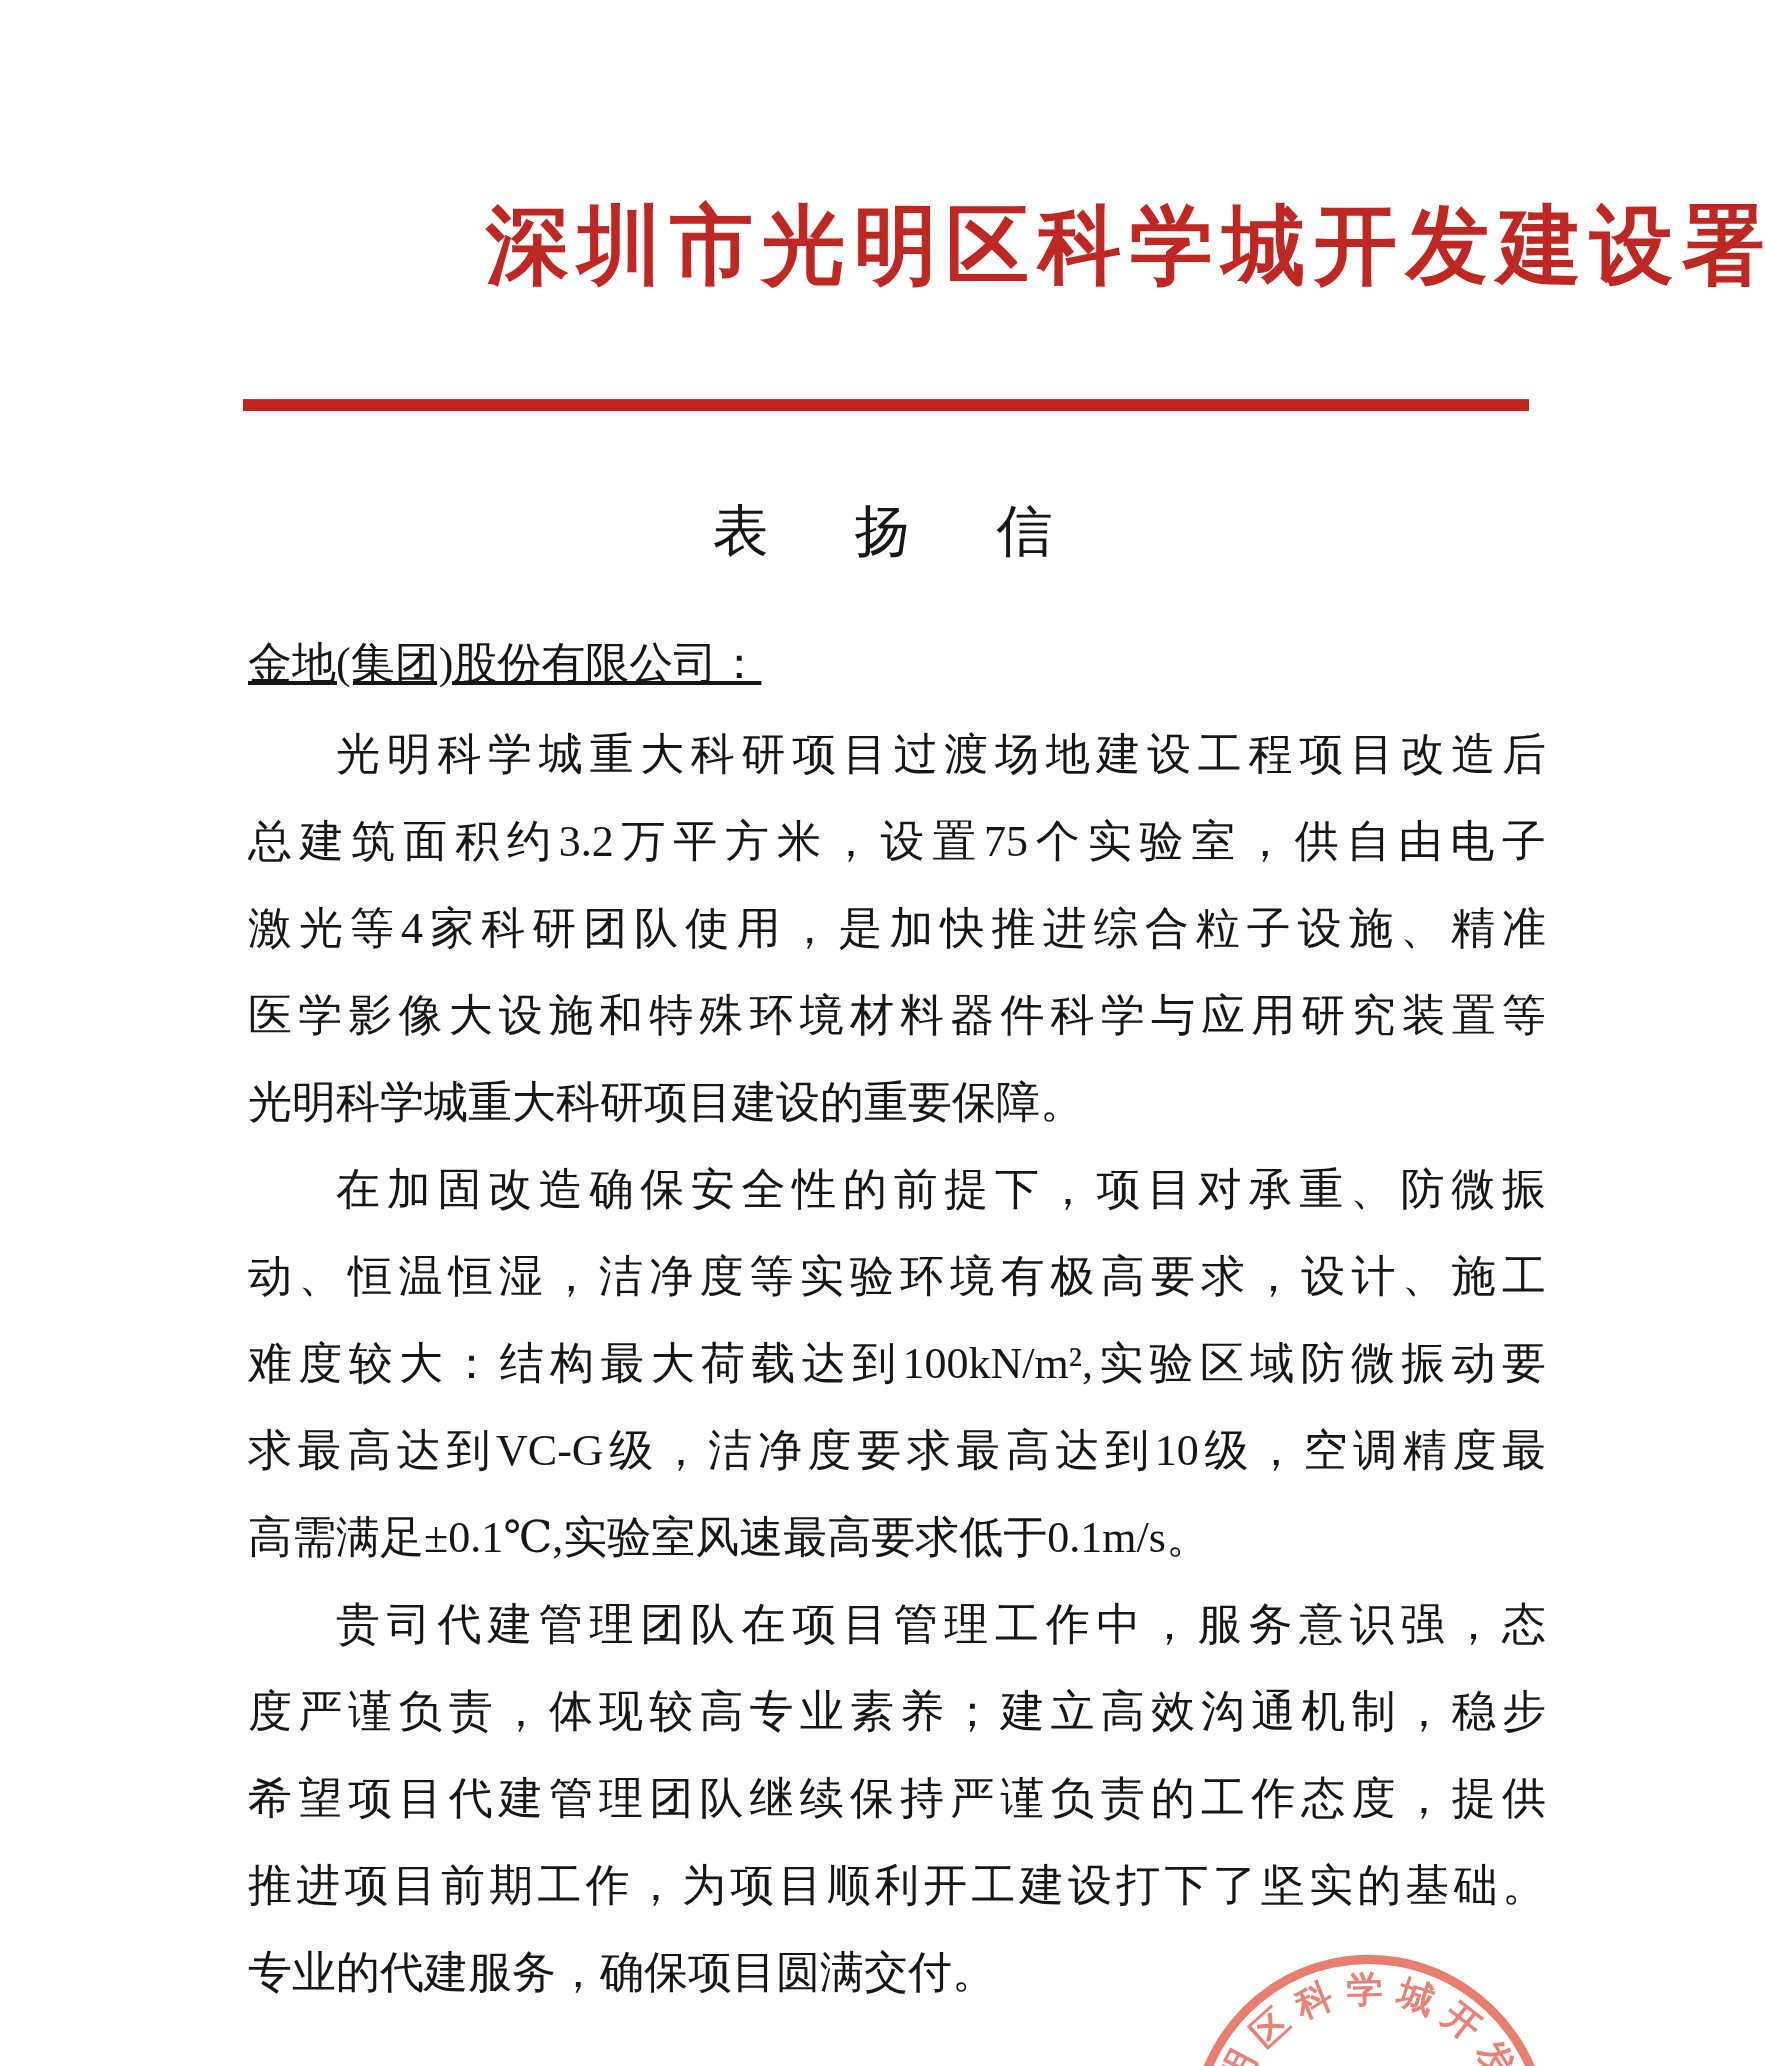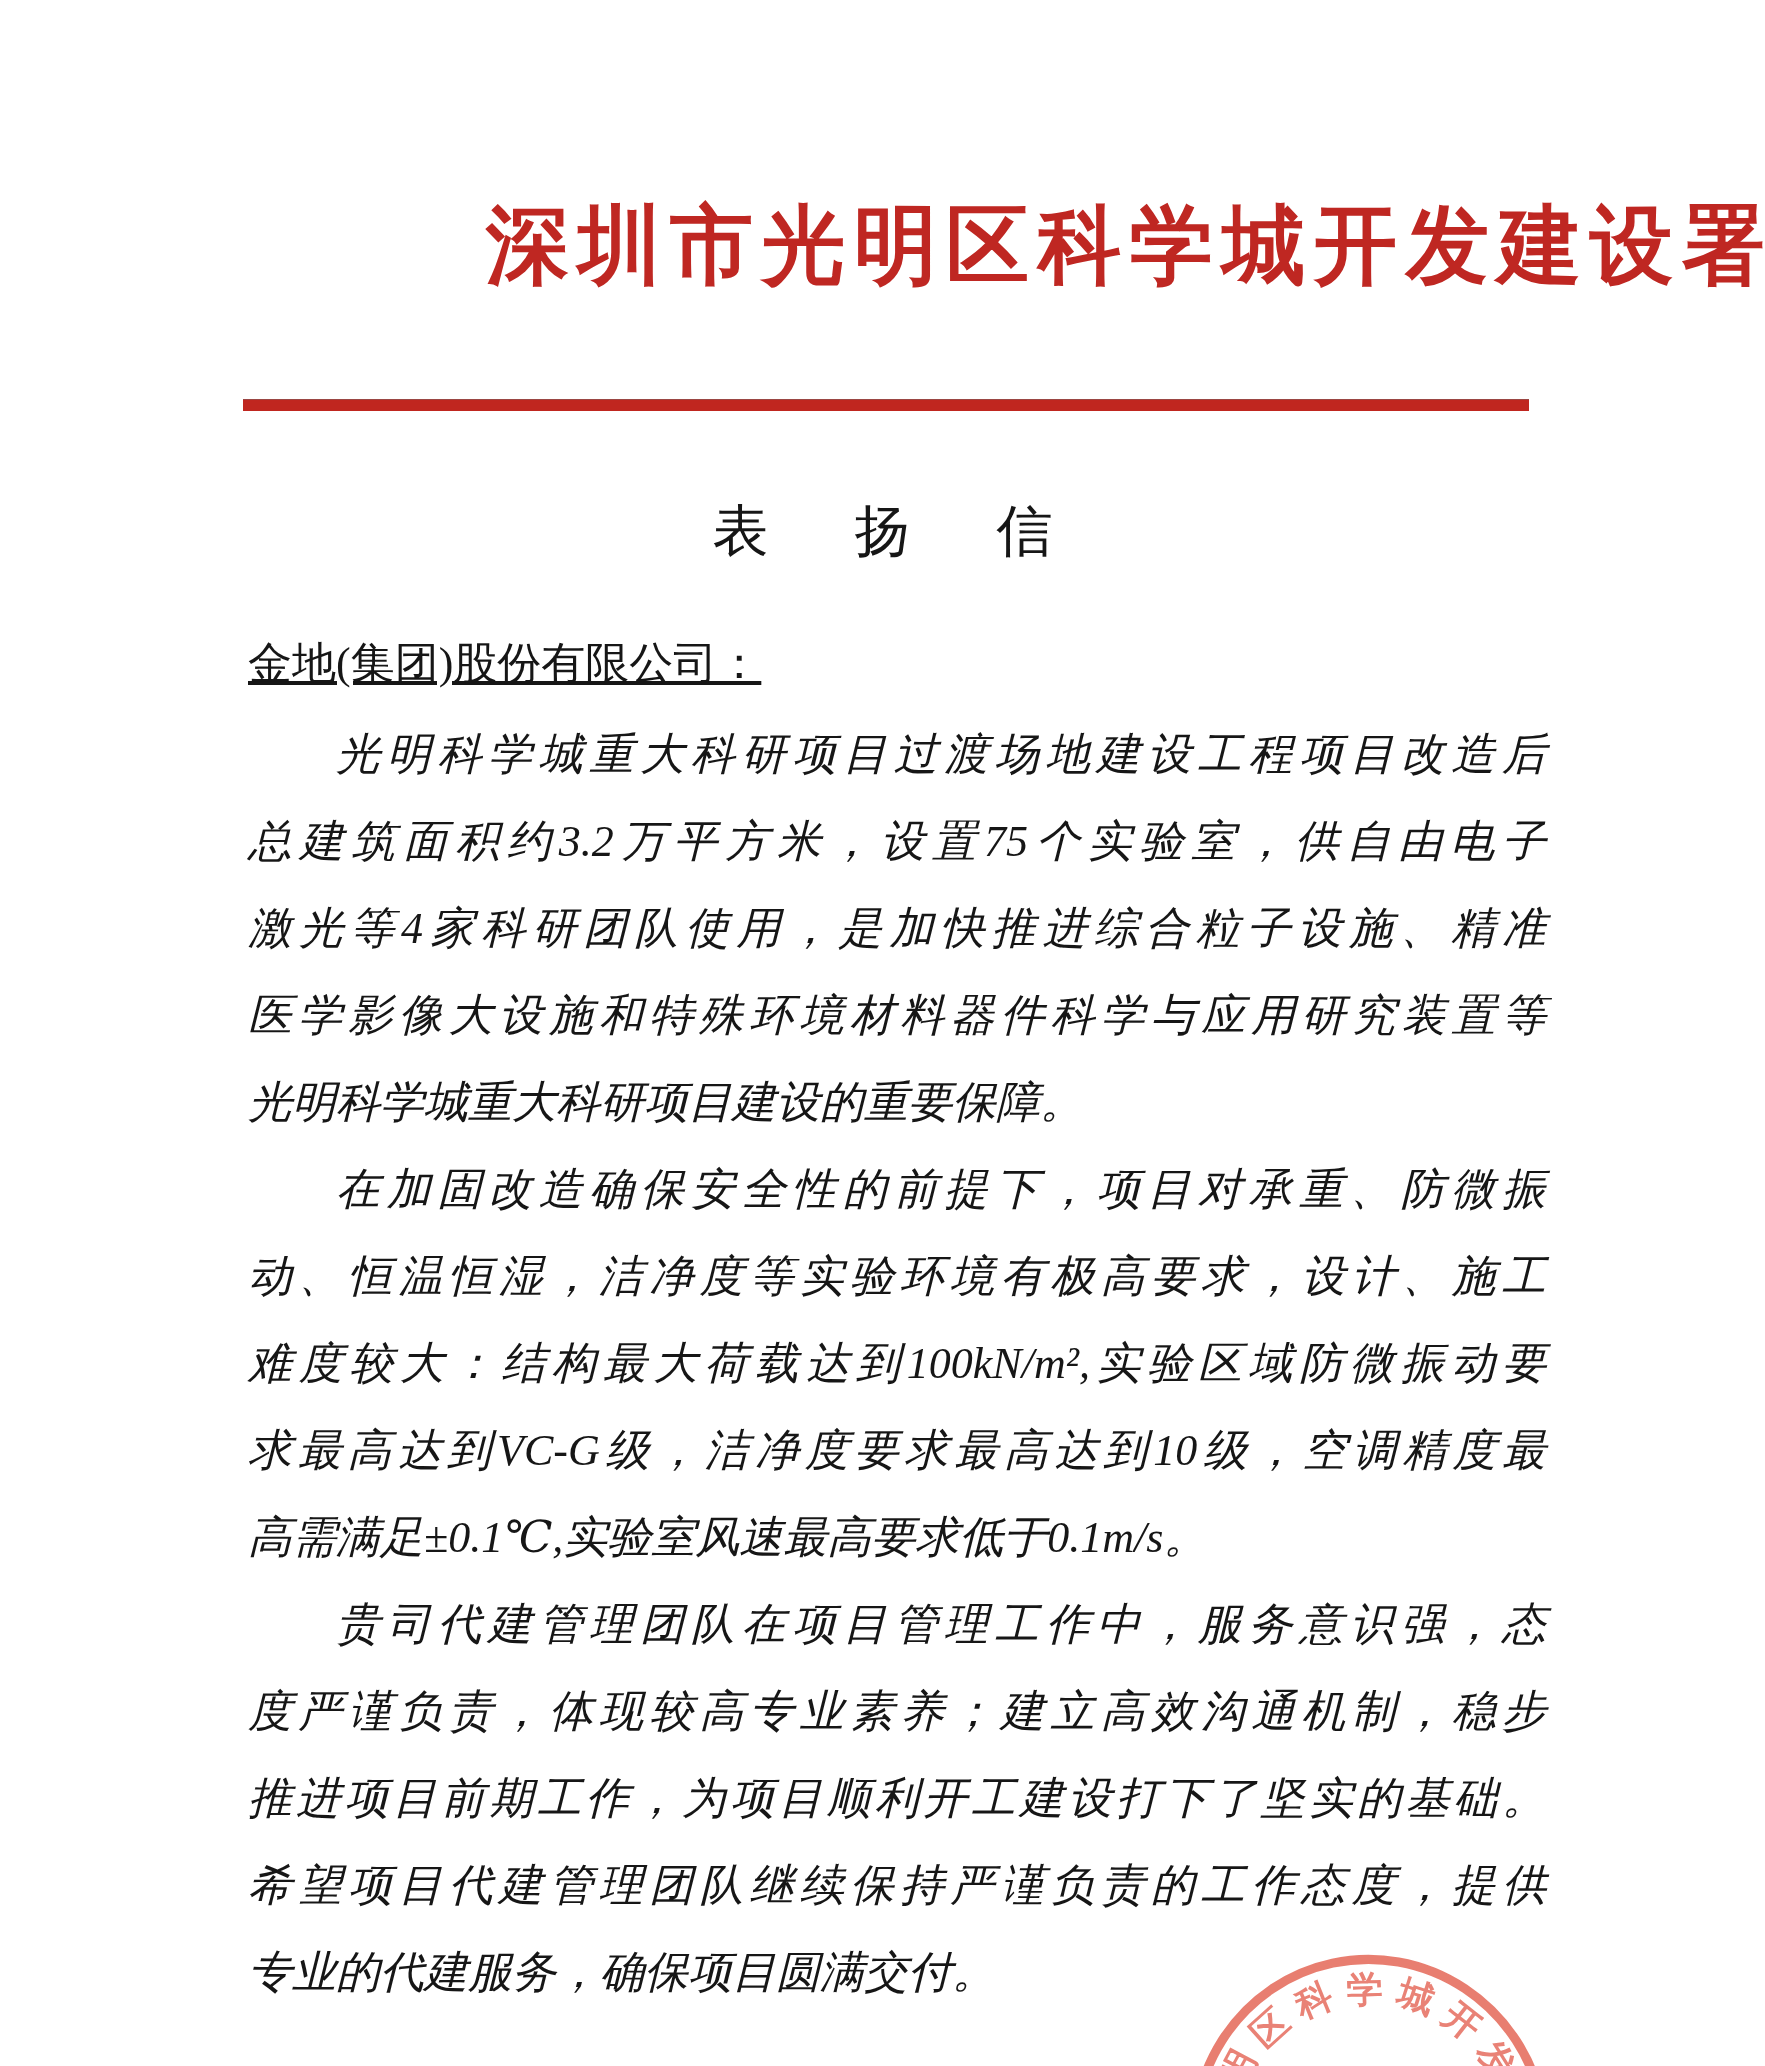--- a/index.html
+++ b/index.html
@@ -43,7 +43,6 @@
   .body-line{
     height:87px;line-height:87px;
     white-space:nowrap;
-    font-style:italic;
   }
   .body-line.justify{
     white-space:normal;

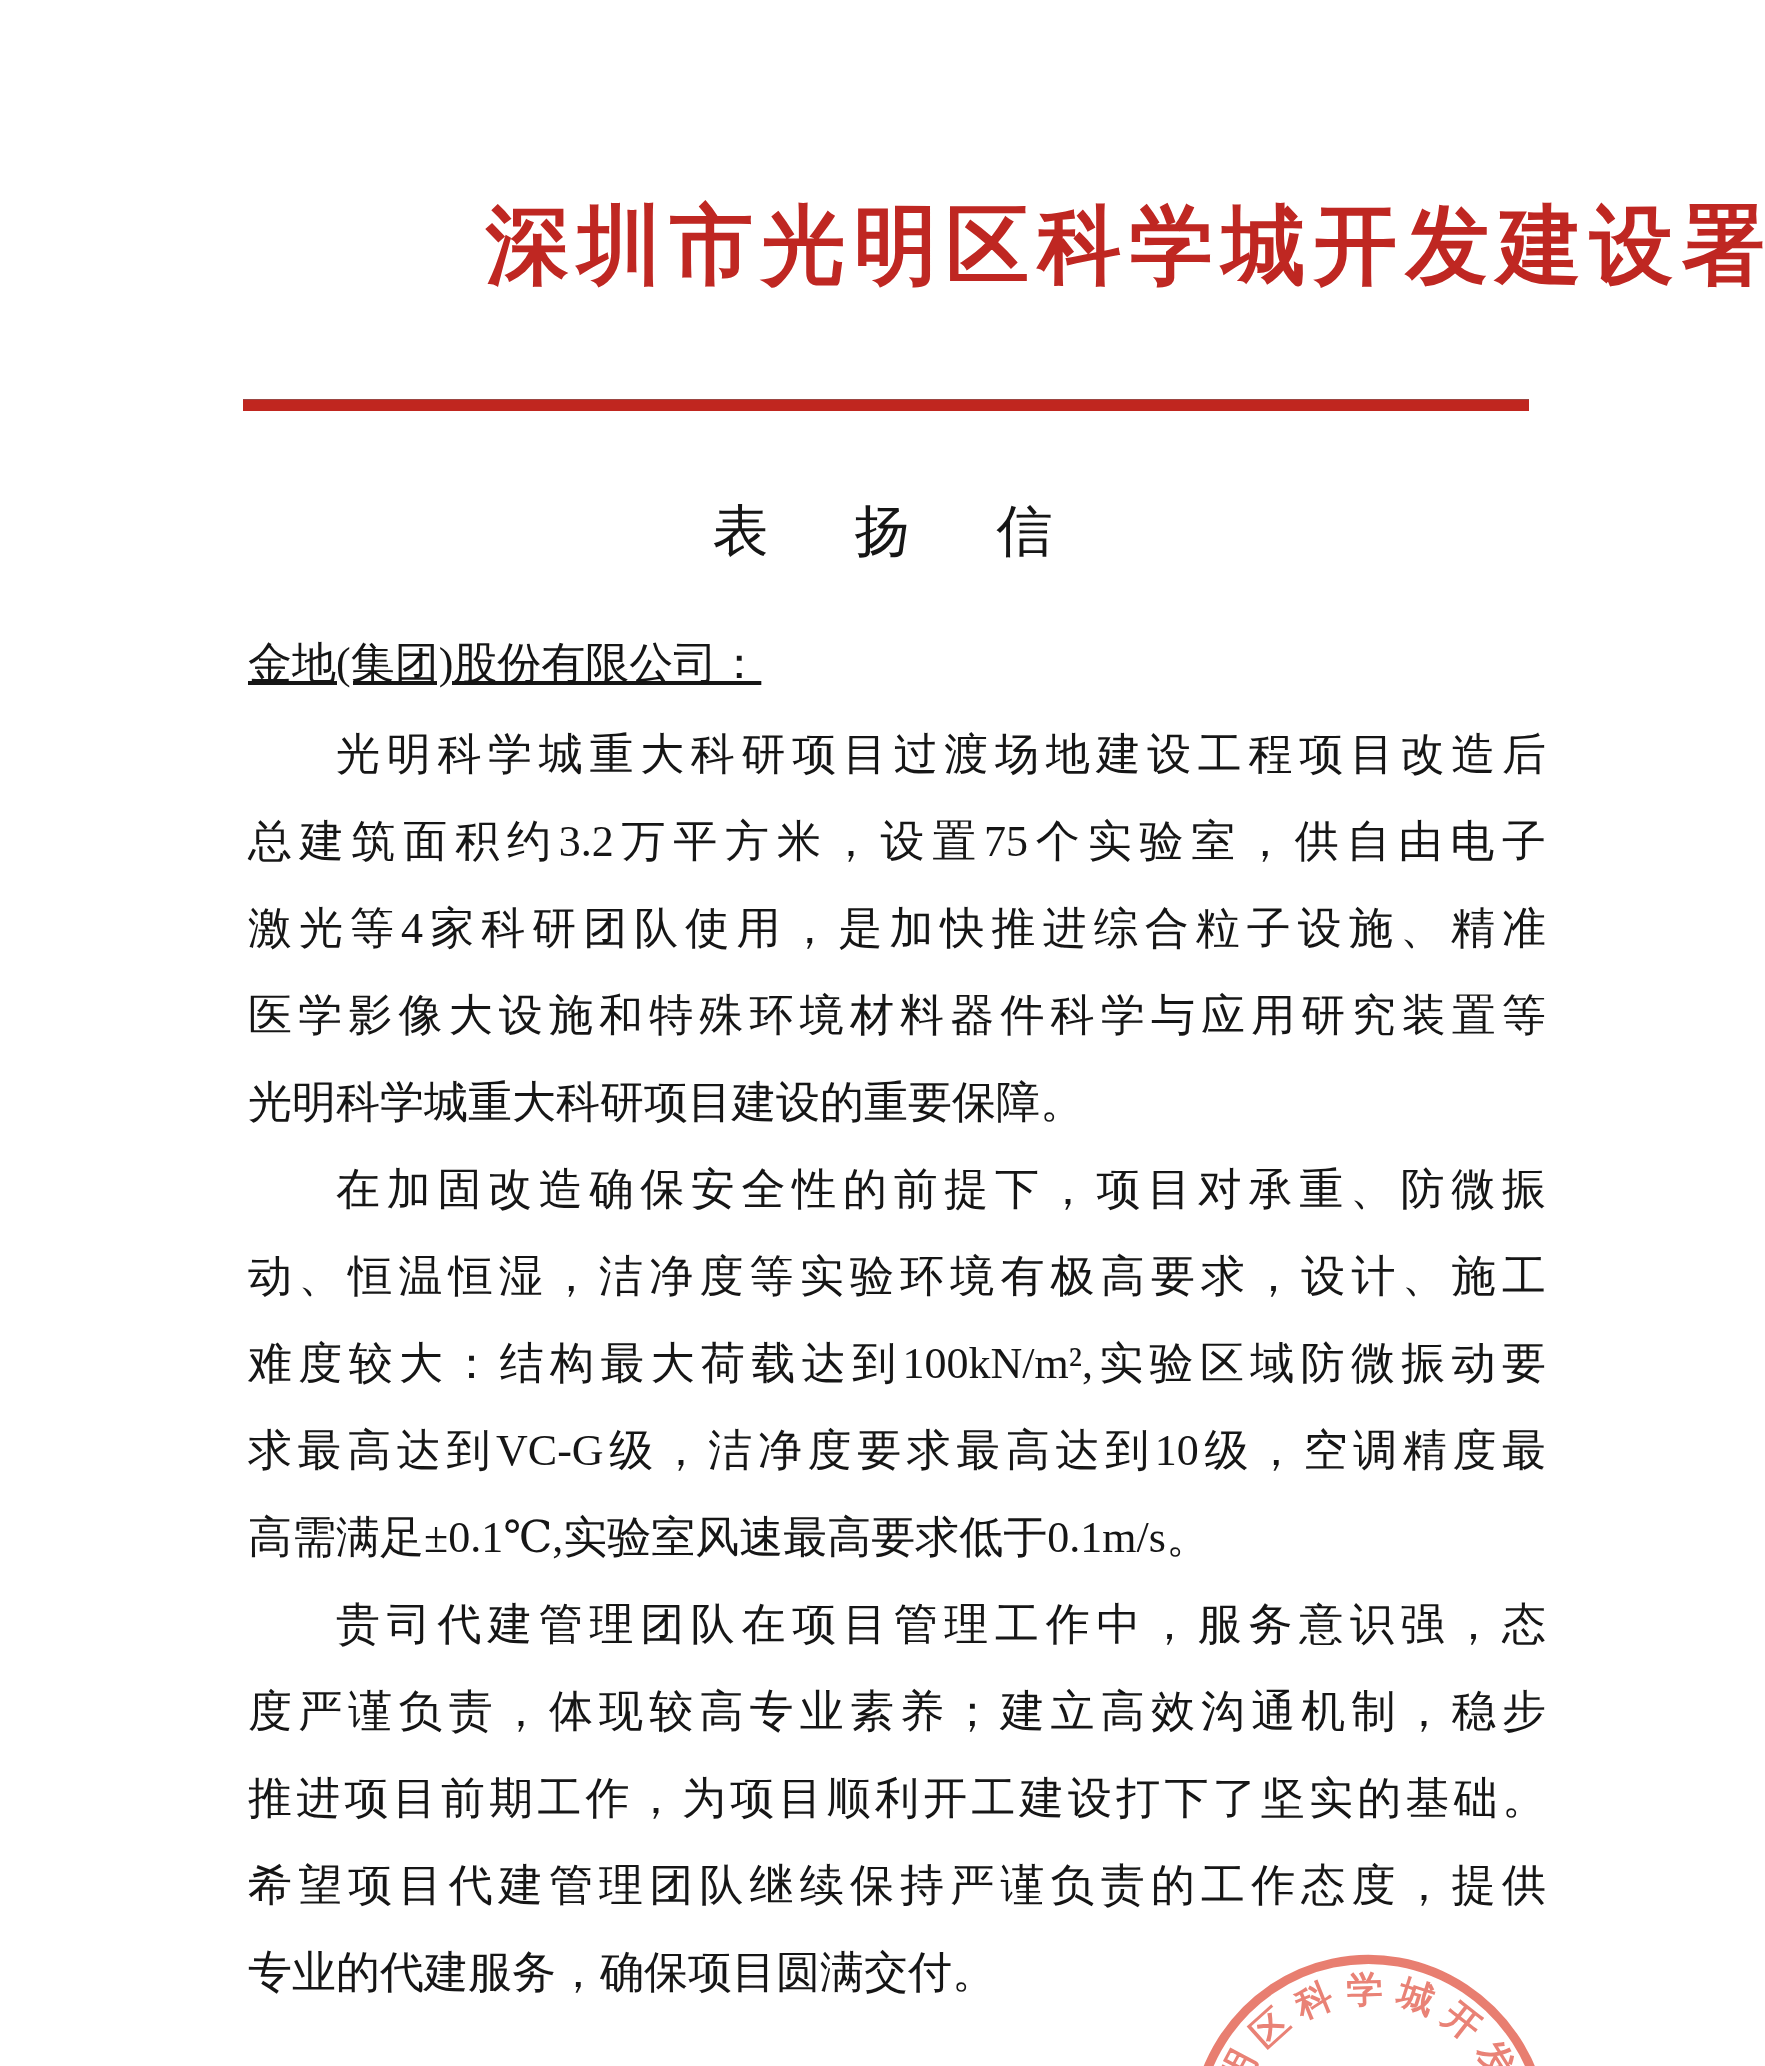--- a/index.html
+++ b/index.html
@@ -93,8 +93,8 @@
     <div class="body-line">高需满足±0.1℃,实验室风速最高要求低于0.1m/s。</div>
     <div class="body-line justify indent">贵司代建管理团队在项目管理工作中，服务意识强，态</div>
     <div class="body-line justify">度严谨负责，体现较高专业素养；建立高效沟通机制，稳步</div>
+    <div class="body-line justify">希望项目代建管理团队继续保持严谨负责的工作态度，提供</div>
     <div class="body-line justify">推进项目前期工作，为项目顺利开工建设打下了坚实的基础。</div>
-    <div class="body-line justify">希望项目代建管理团队继续保持严谨负责的工作态度，提供</div>
     <div class="body-line">专业的代建服务，确保项目圆满交付。</div>
   </div>
 

